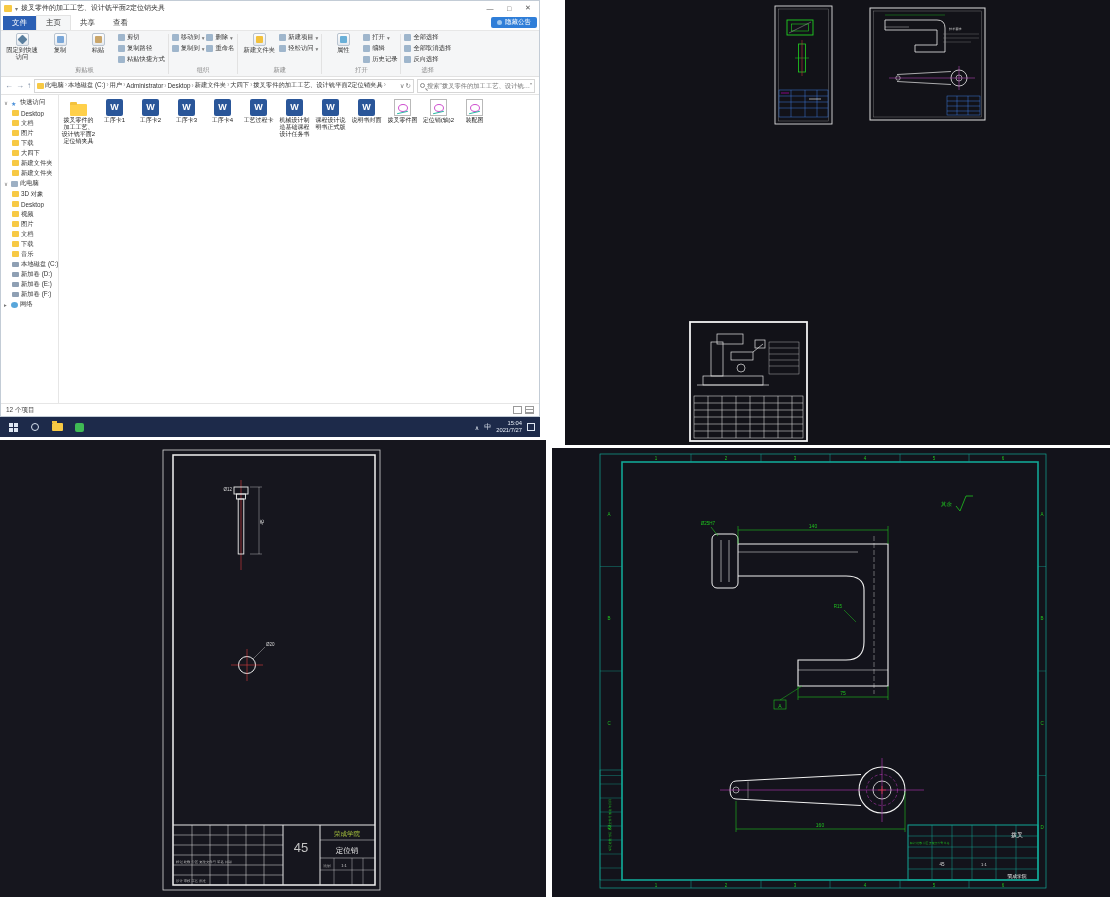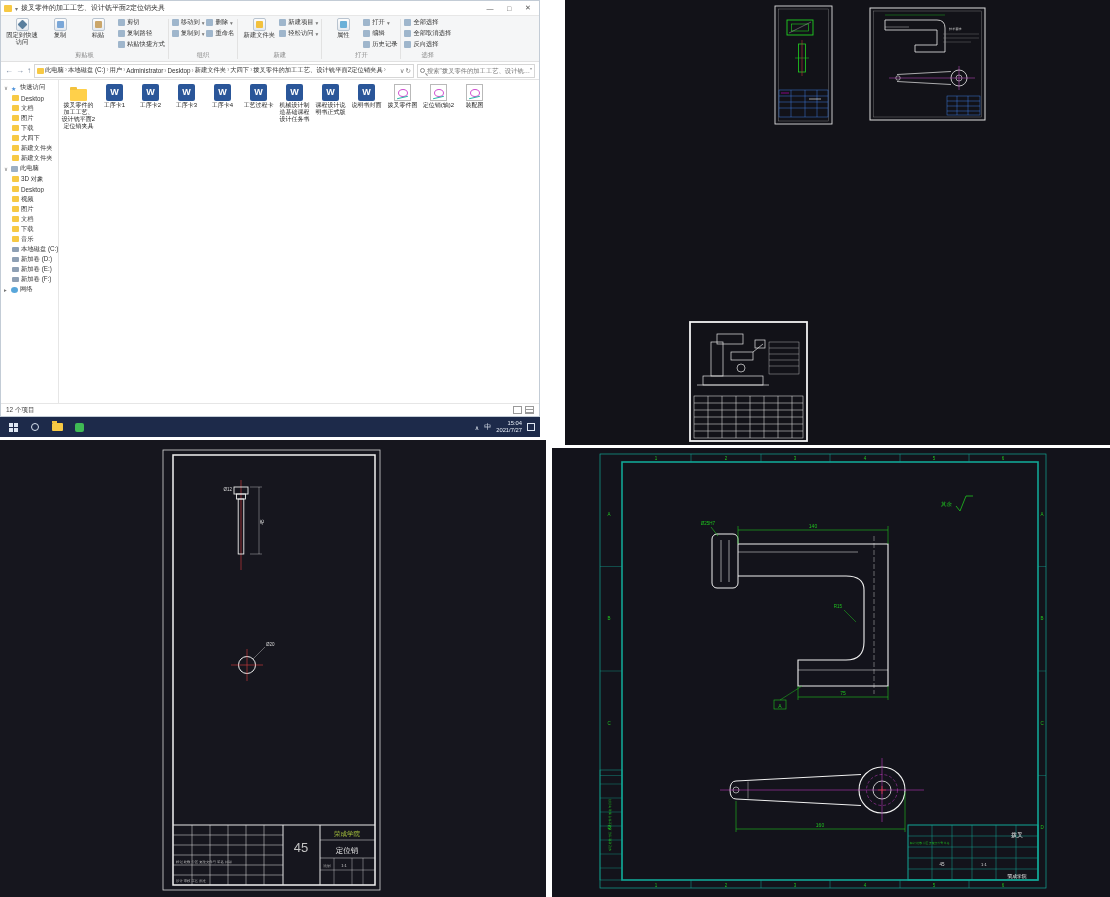--- a/index.html
+++ b/index.html
@@ -112,6 +112,13 @@
       <span class="wc">□</span>
       <span class="wc">✕</span>
     </div>
+    <div class="tabsrow">
+      <span class="tab tab-file">文件</span>
+      <span class="tab active">主页</span>
+      <span class="tab">共享</span>
+      <span class="tab">查看</span>
+      <span class="banner-btn">隐藏公告</span>
+    </div>
     <div class="ribbon">
       <div class="rgroup">
         <div class="rbody">

